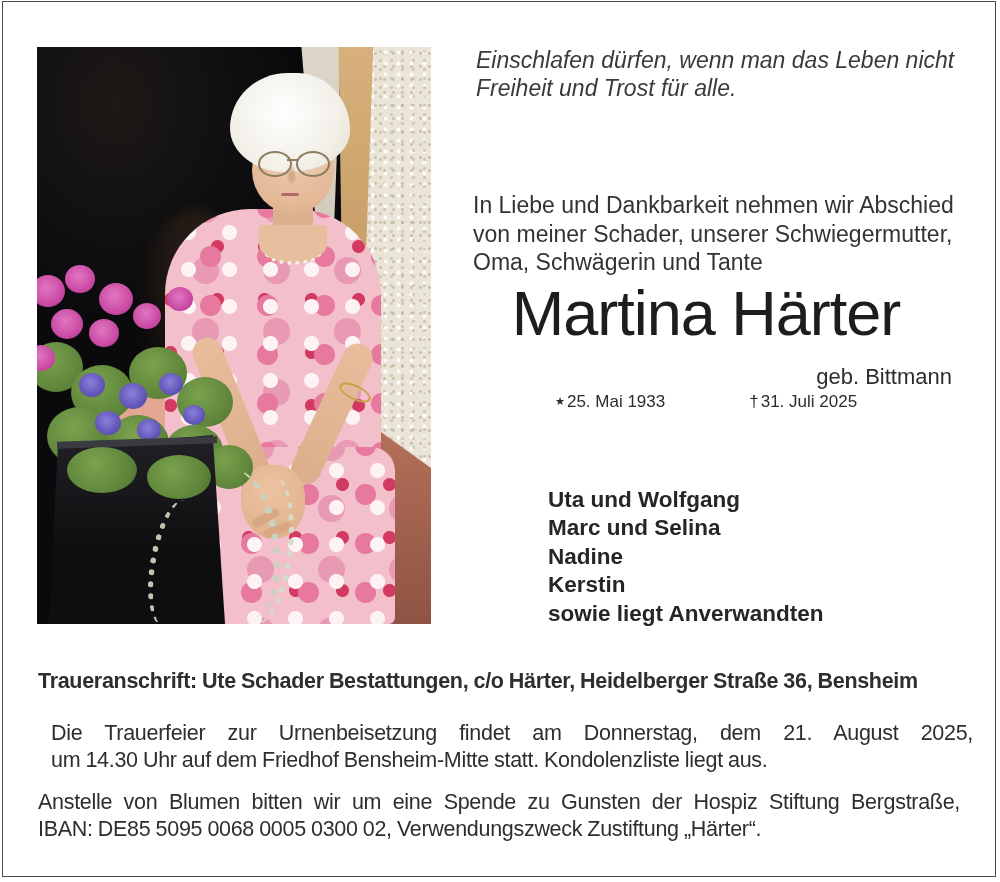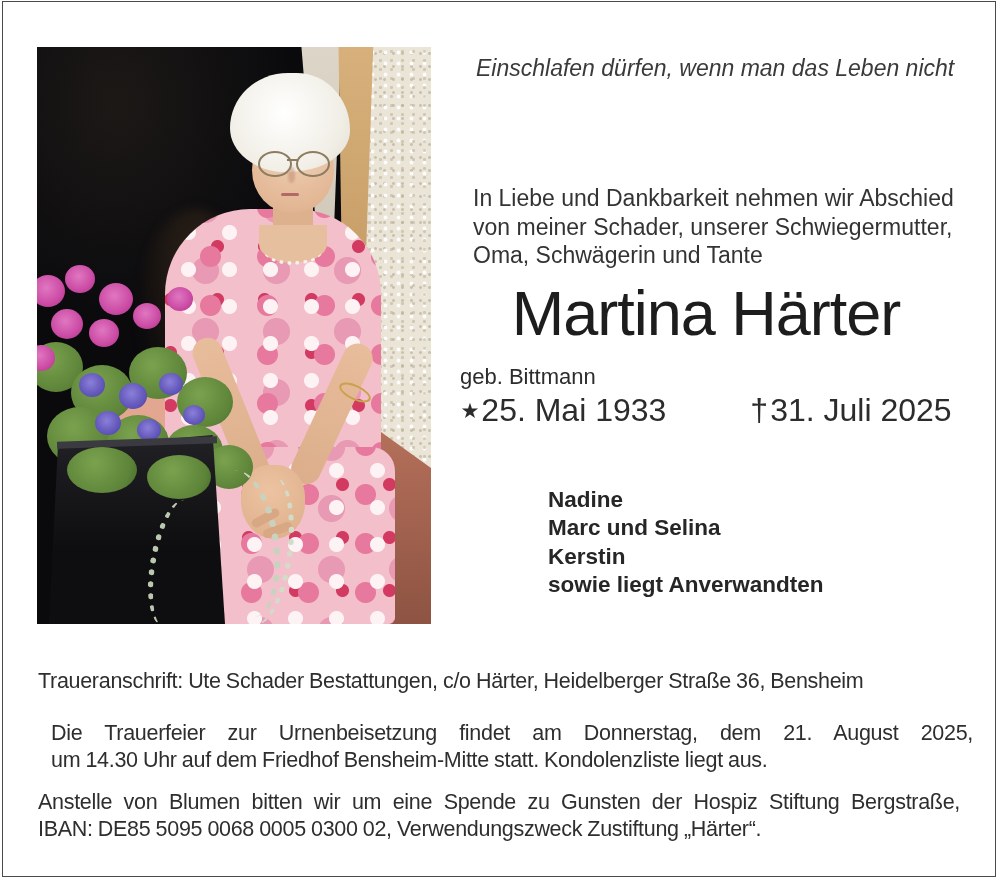--- a/index.html
+++ b/index.html
@@ -74,7 +74,7 @@
   .vine3{left:198px;top:428px;width:52px;height:150px;border-right:6px dotted #d2dcc8;transform:rotate(7deg);}
 
   
-  .quote{position:absolute;left:476px;top:54px;width:500px;font-size:23px;line-height:28px;
+  .quote{position:absolute;left:476px;top:46px;width:500px;font-size:23px;line-height:28px;
      font-style:italic;color:#3a3a3a;}
   .intro{position:absolute;left:473px;top:184px;width:500px;font-size:23px;line-height:28.5px;color:#333;}
   .name{position:absolute;left:460px;top:282px;width:492px;margin:0;text-align:center;

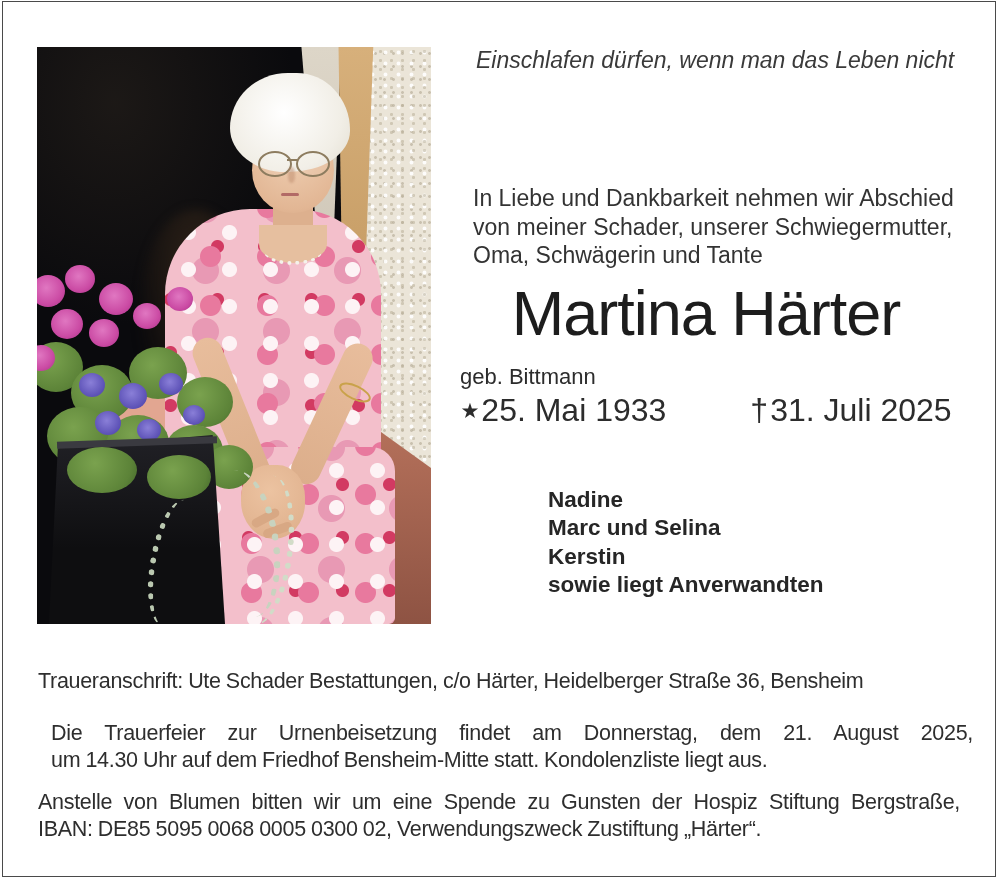--- a/index.html
+++ b/index.html
@@ -157,6 +157,7 @@
 
   <div class="quote">
     <div>Einschlafen dürfen, wenn man das Leben nicht</div>
+    <div>Freiheit und Trost für alle.</div>
   </div>
 
   <div class="intro">

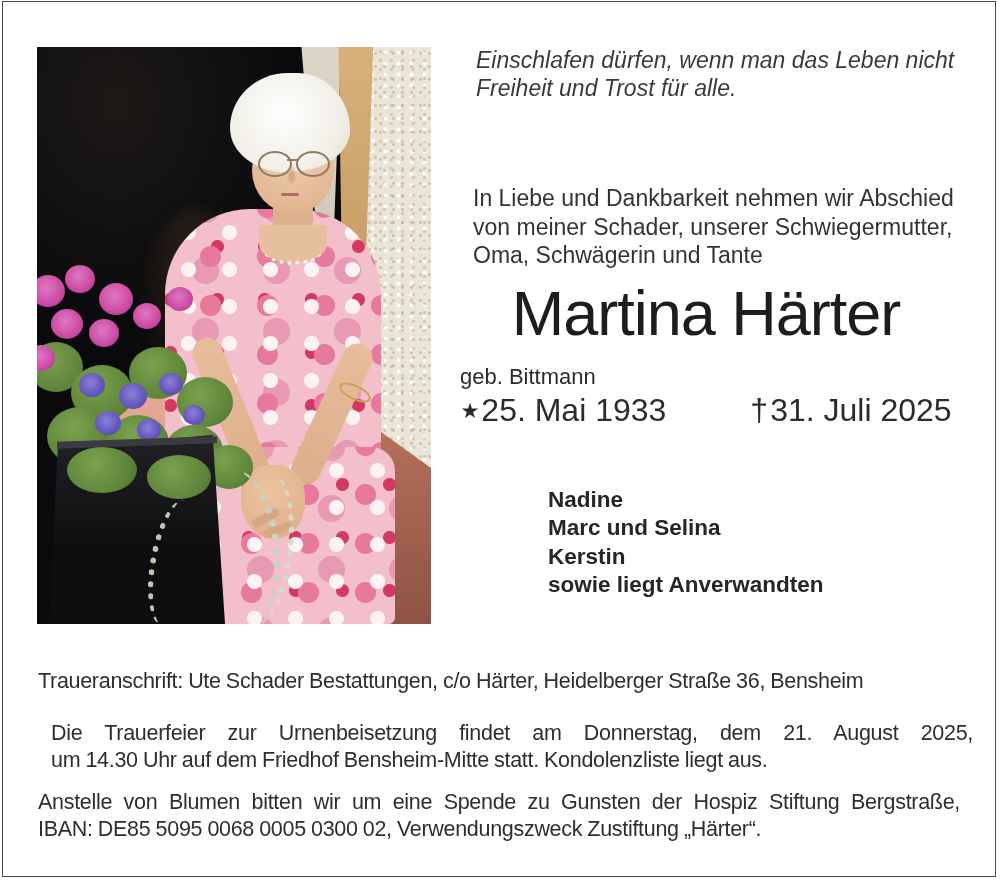--- a/index.html
+++ b/index.html
@@ -76,7 +76,7 @@
   
   .quote{position:absolute;left:476px;top:46px;width:500px;font-size:23px;line-height:28px;
      font-style:italic;color:#3a3a3a;}
-  .intro{position:absolute;left:473px;top:184px;width:500px;font-size:23px;line-height:28.5px;color:#333;}
+  .intro{position:absolute;left:473px;top:191px;width:500px;font-size:23px;line-height:28.5px;color:#333;}
   .name{position:absolute;left:460px;top:282px;width:492px;margin:0;text-align:center;
      font-size:63px;font-weight:400;letter-spacing:-1px;color:#1d1d1d;line-height:1;}
   .maiden{position:absolute;left:460px;top:364px;width:492px;text-align:left;font-size:22px;color:#2c2c2c;}

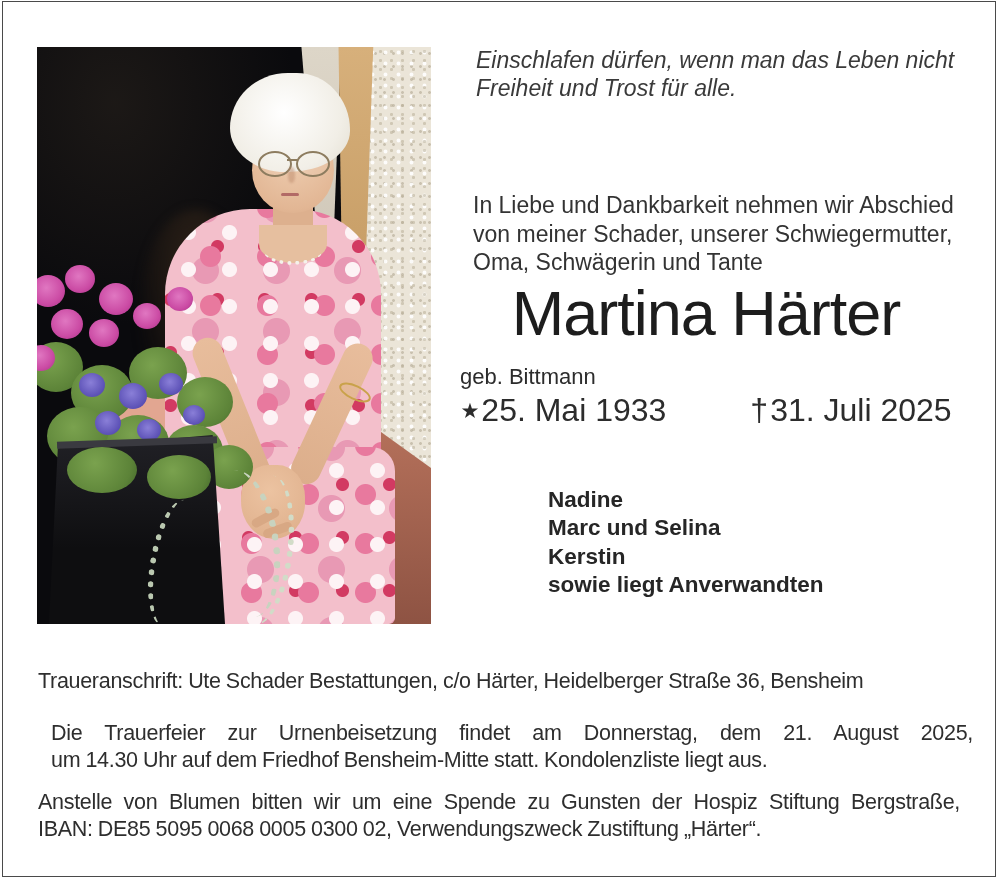--- a/index.html
+++ b/index.html
@@ -79,7 +79,7 @@
   .intro{position:absolute;left:473px;top:191px;width:500px;font-size:23px;line-height:28.5px;color:#333;}
   .name{position:absolute;left:460px;top:282px;width:492px;margin:0;text-align:center;
      font-size:63px;font-weight:400;letter-spacing:-1px;color:#1d1d1d;line-height:1;}
-  .maiden{position:absolute;left:460px;top:364px;width:492px;text-align:left;font-size:22px;color:#2c2c2c;}
+  .maiden{position:absolute;left:460px;top:364px;width:492px;text-align:right;font-size:22px;color:#2c2c2c;}
   .dates{position:absolute;left:460px;top:392px;width:492px;display:flex;justify-content:center;gap:84px;
      font-size:32px;color:#2c2c2c;white-space:nowrap;}
   .star{font-size:0.66em;vertical-align:0.14em;letter-spacing:2px;}

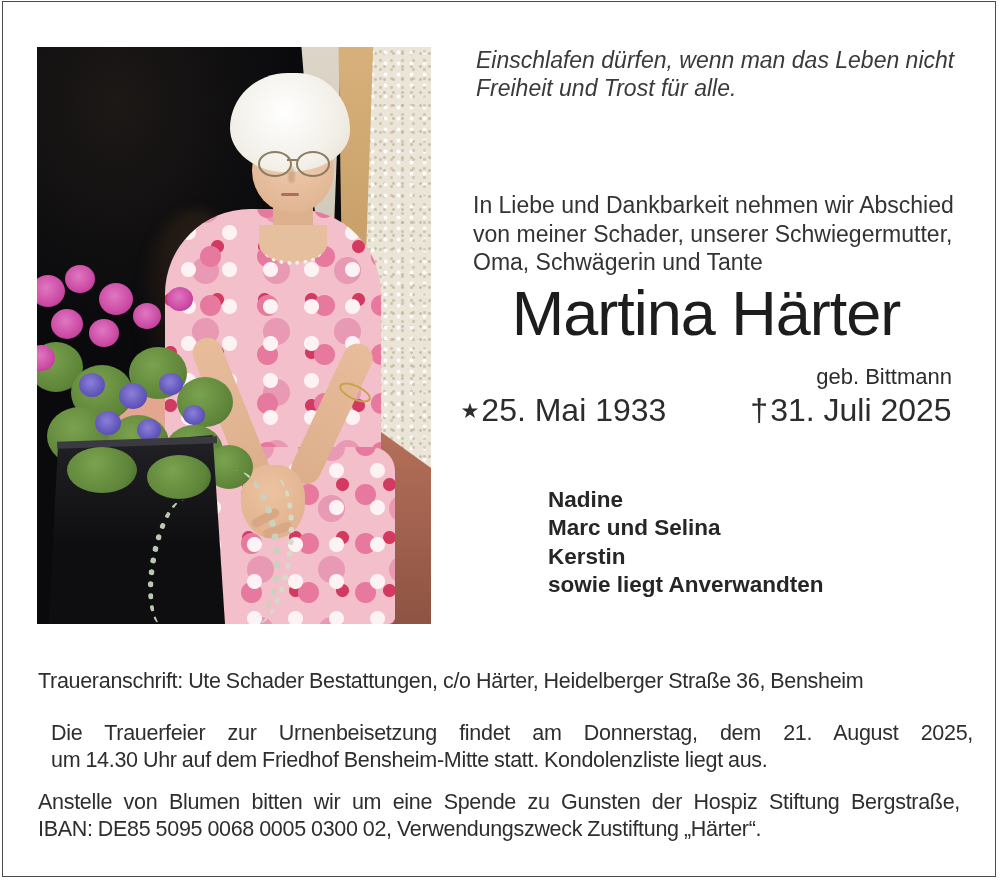--- a/index.html
+++ b/index.html
@@ -81,7 +81,7 @@
      font-size:63px;font-weight:400;letter-spacing:-1px;color:#1d1d1d;line-height:1;}
   .maiden{position:absolute;left:460px;top:364px;width:492px;text-align:right;font-size:22px;color:#2c2c2c;}
   .dates{position:absolute;left:460px;top:392px;width:492px;display:flex;justify-content:center;gap:84px;
-     font-size:32px;color:#2c2c2c;white-space:nowrap;}
+     font-size:17px;color:#2c2c2c;white-space:nowrap;}
   .star{font-size:0.66em;vertical-align:0.14em;letter-spacing:2px;}
   .dagger{letter-spacing:2px;}
   .mourners{position:absolute;left:548px;top:486px;font-size:22.5px;font-weight:700;line-height:28.4px;color:#262626;}

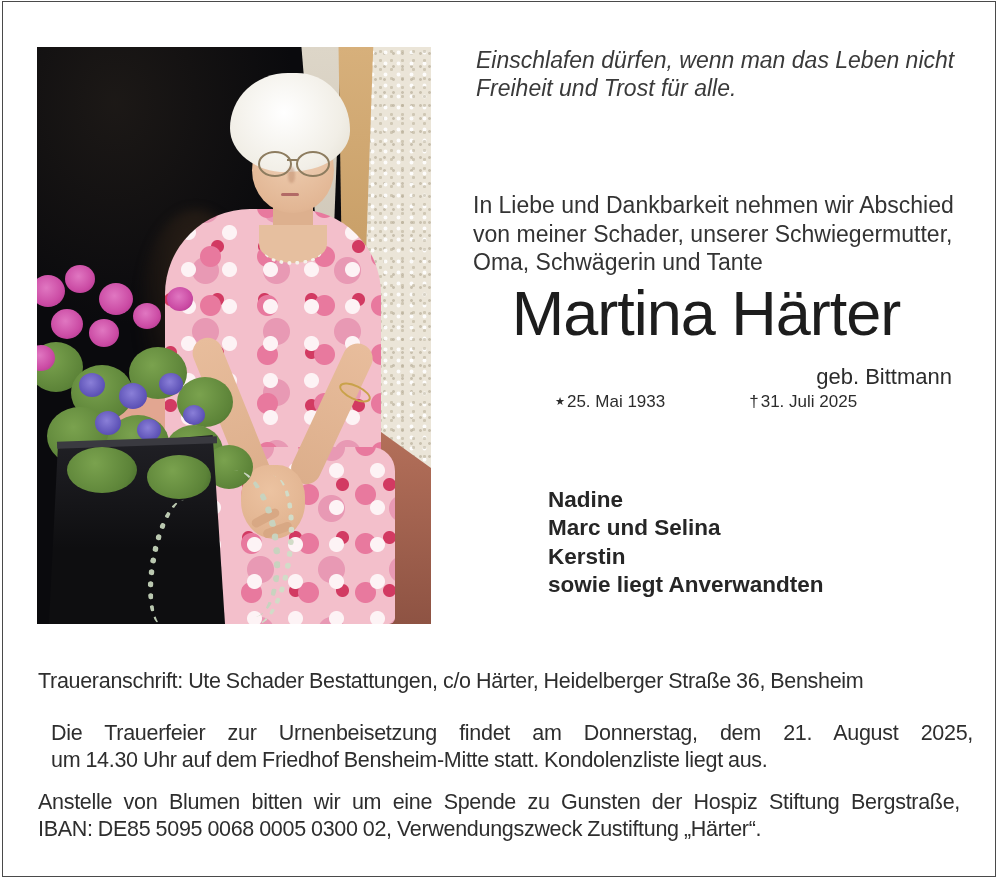--- a/index.html
+++ b/index.html
@@ -174,6 +174,7 @@
   </div>
 
   <div class="mourners">
+    <div>Uta und Wolfgang</div>
     <div>Nadine</div>
     <div>Marc und Selina</div>
     <div>Kerstin</div>

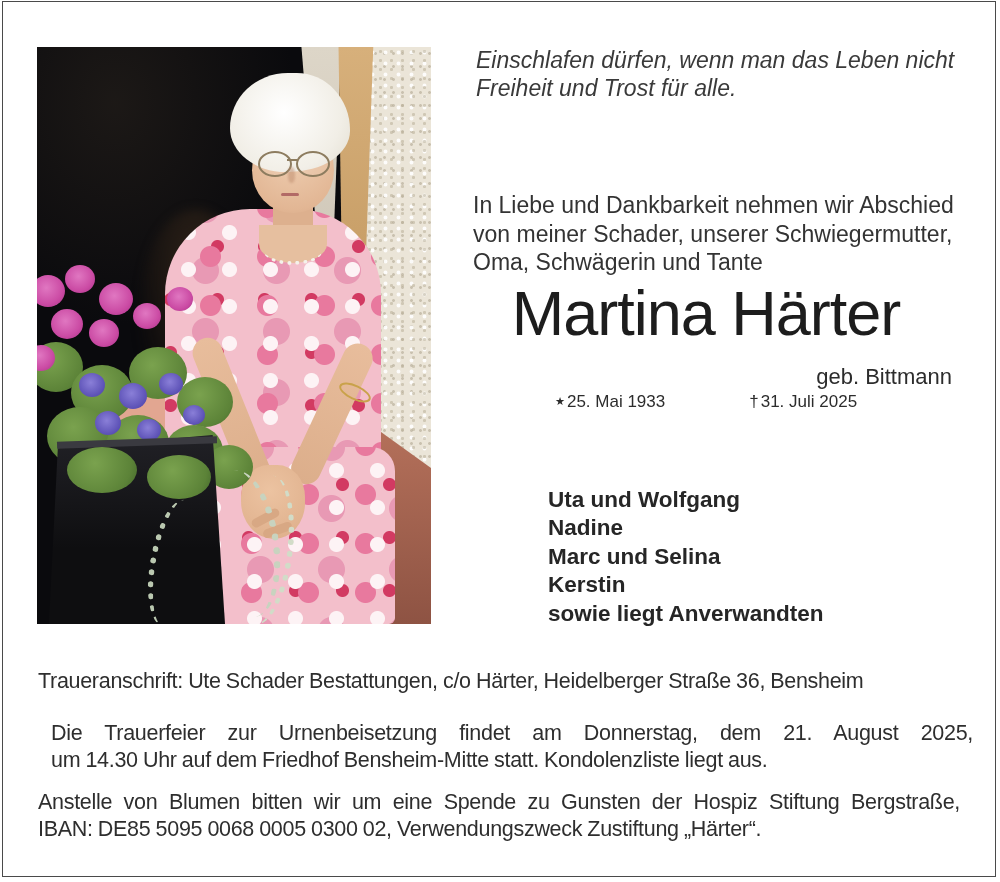--- a/index.html
+++ b/index.html
@@ -175,8 +175,8 @@
 
   <div class="mourners">
     <div>Uta und Wolfgang</div>
+    <div>Marc und Selina</div>
     <div>Nadine</div>
-    <div>Marc und Selina</div>
     <div>Kerstin</div>
     <div>sowie liegt Anverwandten</div>
   </div>

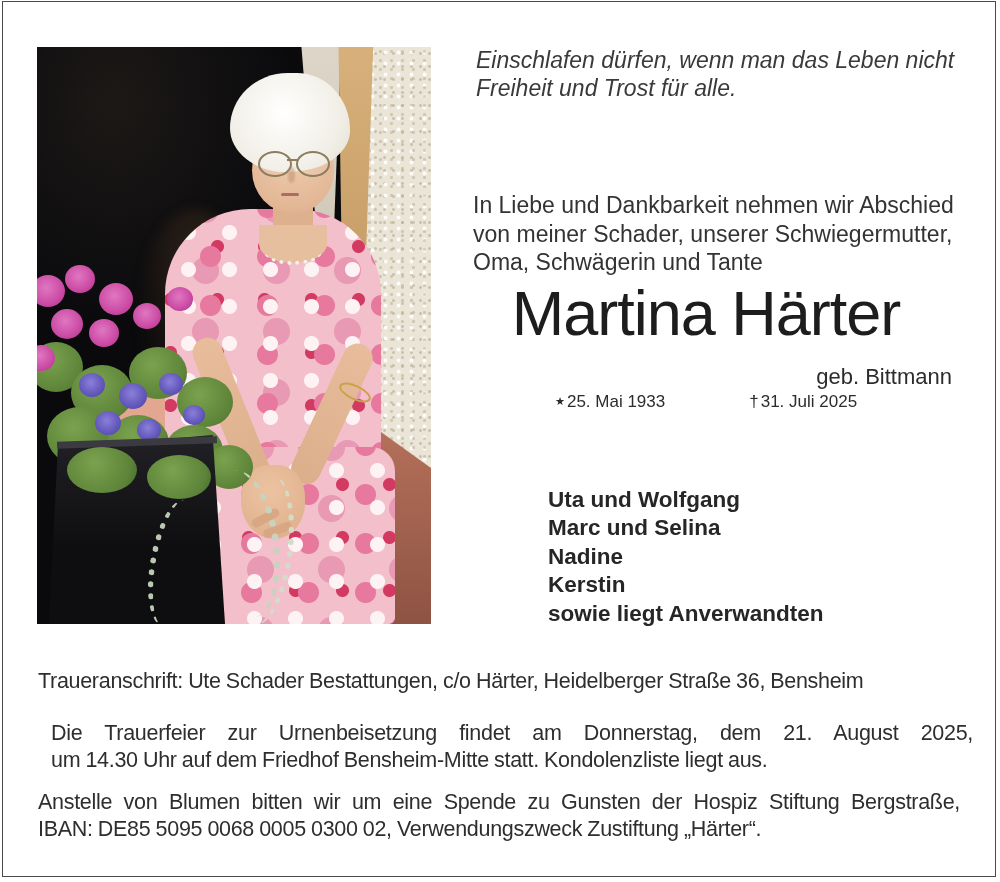--- a/index.html
+++ b/index.html
@@ -87,7 +87,7 @@
   .mourners{position:absolute;left:548px;top:486px;font-size:22.5px;font-weight:700;line-height:28.4px;color:#262626;}
   .foot{position:absolute;left:38px;width:922px;font-size:21.5px;line-height:27px;color:#2e2e2e;
      letter-spacing:-0.3px;word-spacing:-0.5px;}
-  .p1{top:668px;} .p2{top:720px;margin-left:13px;} .p3{top:789px;}
+  .p1{top:668px;font-weight:bold;} .p2{top:720px;margin-left:13px;} .p3{top:789px;}
   .jline{text-align:justify;text-align-last:justify;}
 </style>
 </head>

